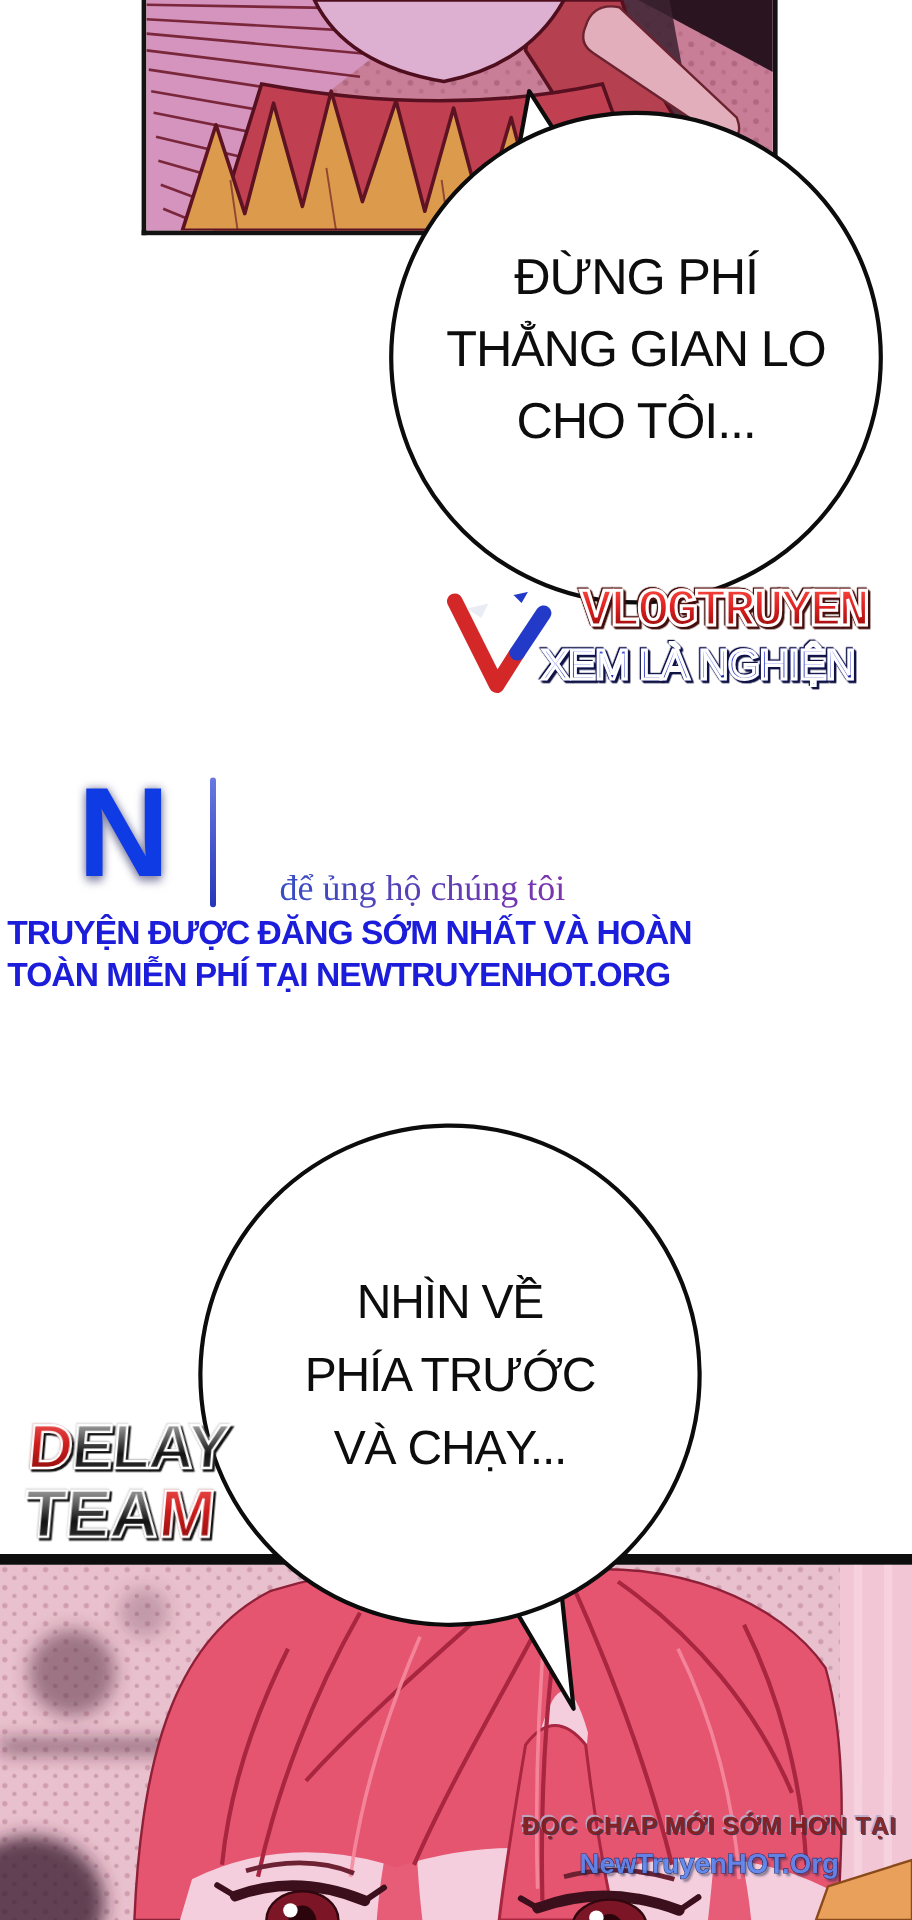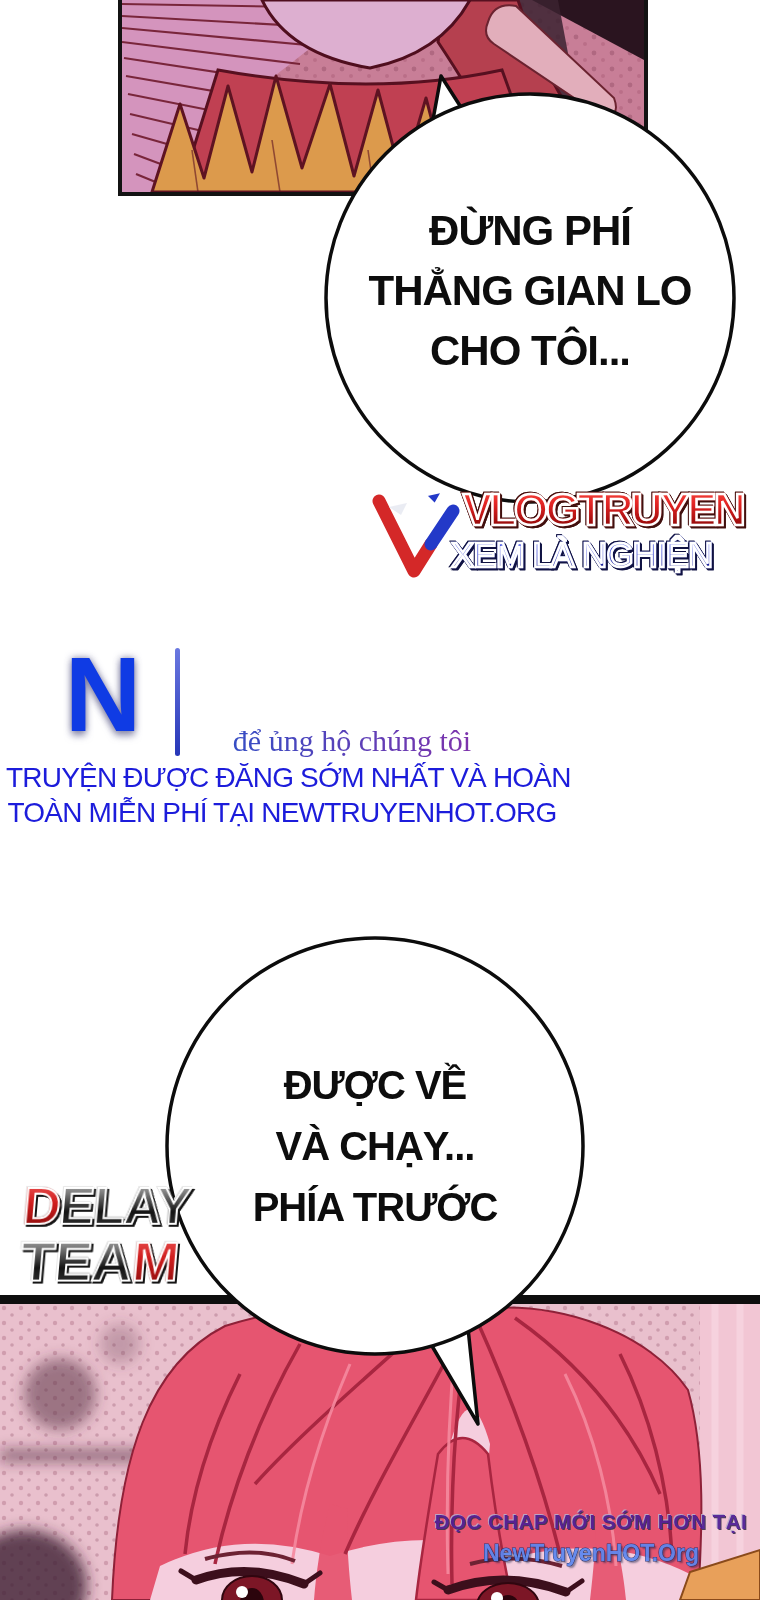--- a/index.html
+++ b/index.html
@@ -15,7 +15,7 @@
   
   .bubble-svg{z-index:2;}
   .bubble-text{z-index:3;display:flex;flex-direction:column;align-items:center;justify-content:center;
-               text-align:left;color:#0d0d0d;font-weight:700;}
+               text-align:left;color:#0d0d0d;font-weight:400;}
   #bubble1-text{left:326px;top:94px;width:408px;height:408px;font-size:42px;line-height:60px;
                 letter-spacing:-1px;padding-bottom:14px;box-sizing:border-box;}
   #bubble2-text{left:167px;top:938px;width:416px;height:416px;font-size:40px;line-height:61px;

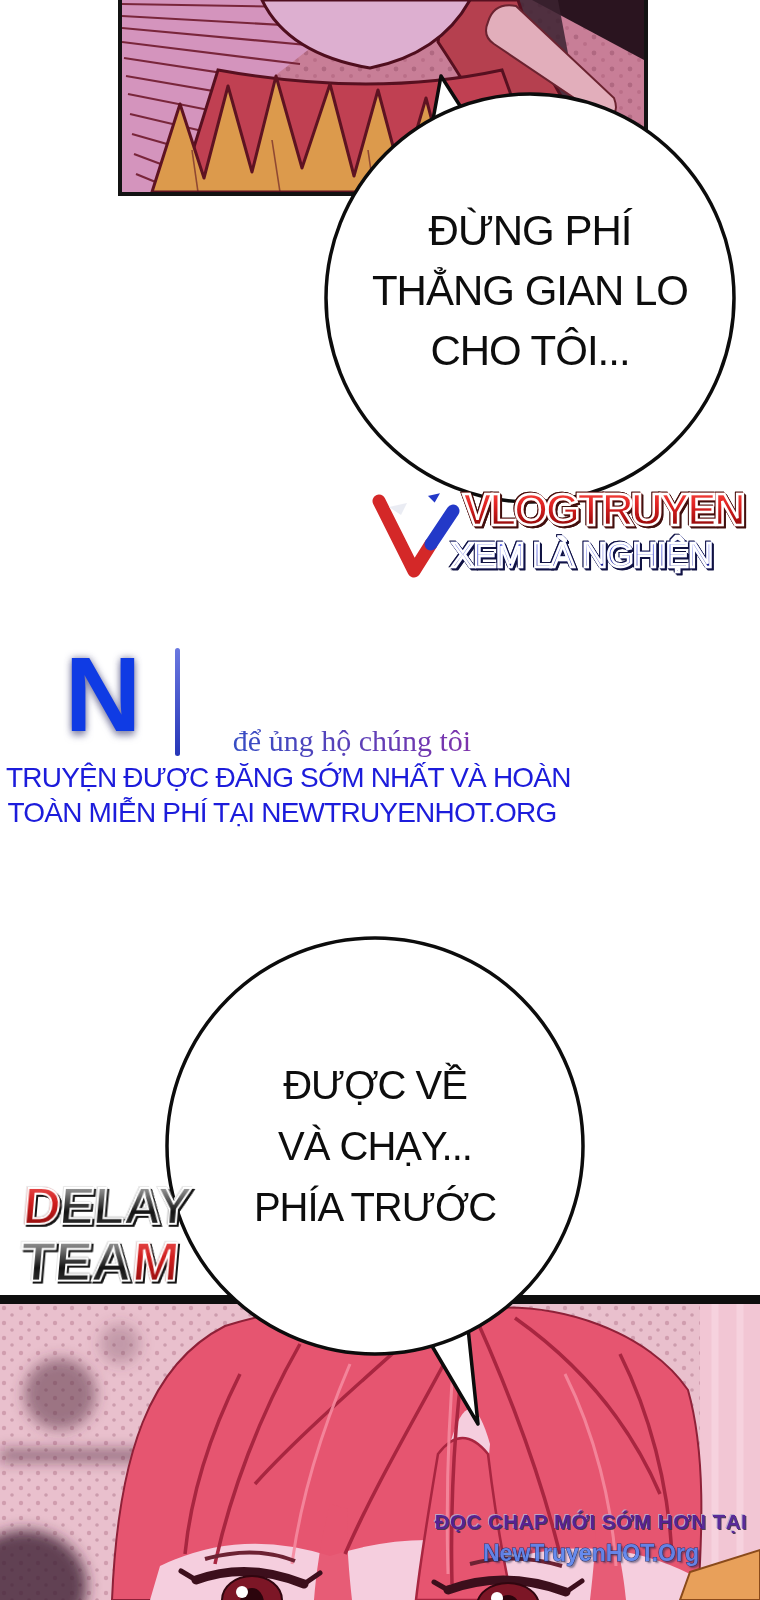--- a/index.html
+++ b/index.html
@@ -26,7 +26,7 @@
   .grad-red{background:linear-gradient(#ff5246 0%,#e32424 38%,#8e0606 85%);
             -webkit-background-clip:text;background-clip:text;color:transparent;
             -webkit-text-stroke:2.5px #ffffff;paint-order:stroke fill;
-            filter:drop-shadow(2px 2px 0 #41100e) drop-shadow(-1px -1px 0 #41100e);}
+            filter:drop-shadow(2px 2px 0 #41100e) drop-shadow(-1px -1px 0 #41100e);font-family:Liberation Mono, monospace;}
   .grad-blue{background:linear-gradient(#5a6bf2 0%,#2d3bd4 45%,#12157e 90%);
             -webkit-background-clip:text;background-clip:text;color:transparent;
             -webkit-text-stroke:2.5px #ffffff;paint-order:stroke fill;

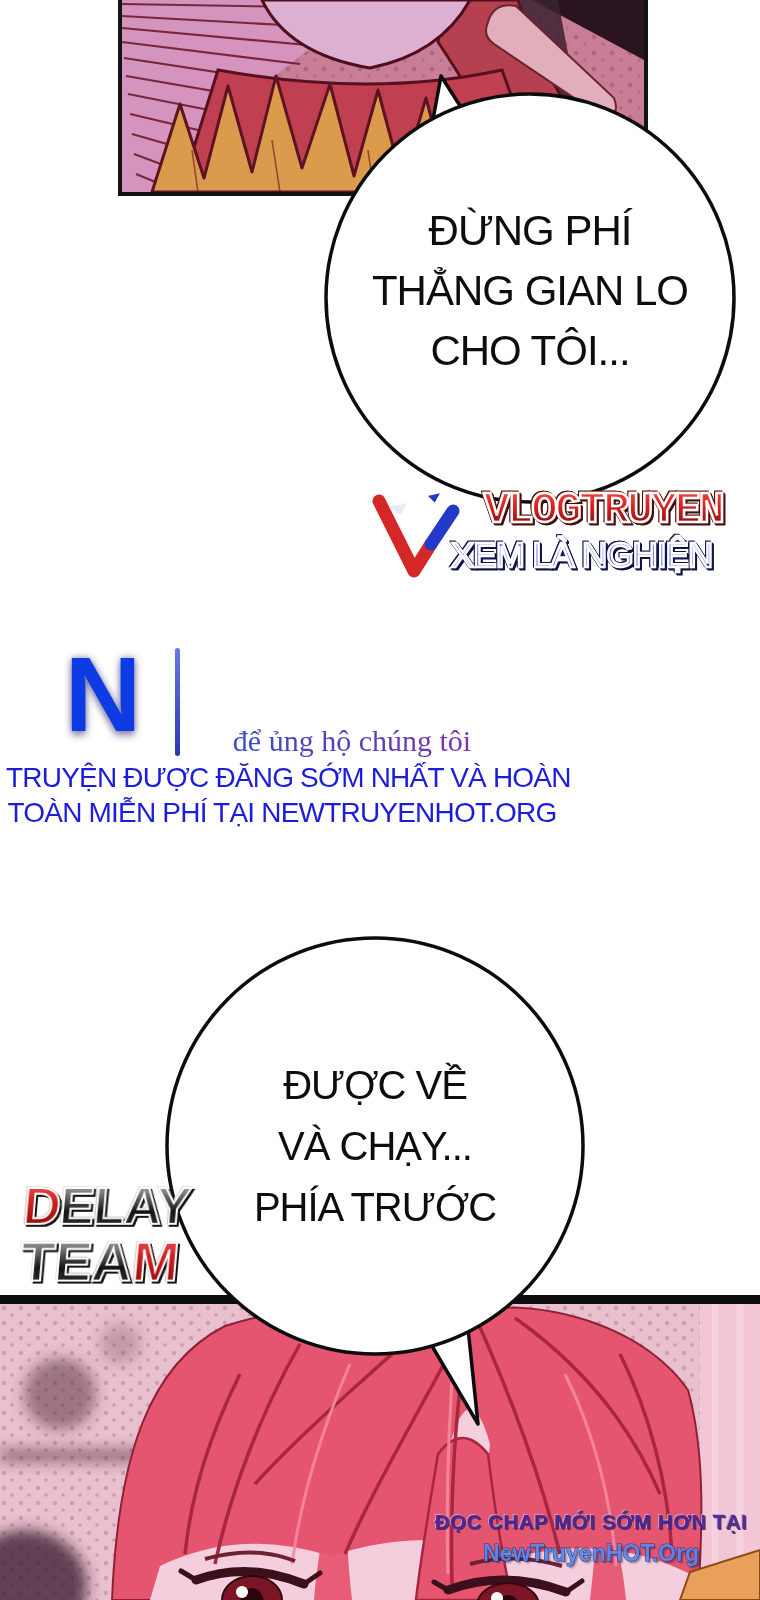--- a/index.html
+++ b/index.html
@@ -51,7 +51,7 @@
   #nth-line2{left:192px;top:88px;width:320px;font-size:30px;
              background:linear-gradient(90deg,#2a52c8,#8a2ea8);
              -webkit-background-clip:text;background-clip:text;color:transparent;}
-  .nth-banner{left:6px;width:552px;text-align:center;font-size:28px;font-weight:400;
+  .nth-banner{left:6px;width:552px;text-align:center;font-size:28px;font-weight:700;
               color:#1c1cdb;letter-spacing:-0.8px;white-space:nowrap;}
   #nth-banner1{top:126px;}
   #nth-banner2{top:161px;}

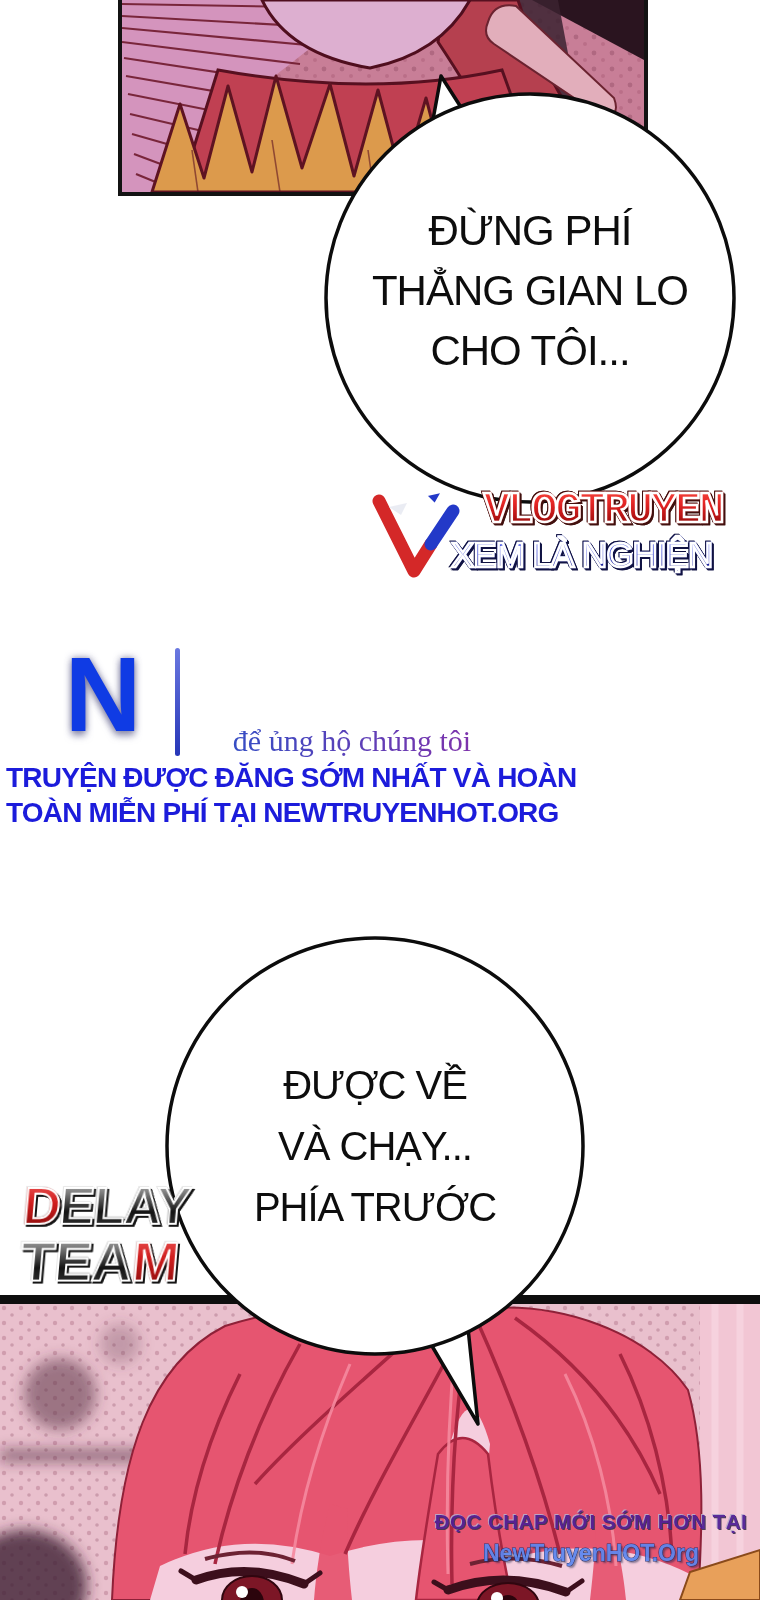--- a/index.html
+++ b/index.html
@@ -159,7 +159,7 @@
     <circle cx="216" cy="216" r="208" fill="#ffffff" stroke="#0c0c0c" stroke-width="3.5"></circle>
   </svg>
   <div id="bubble2-text" class="abs bubble-text">
-    <div>ĐƯỢC VỀ</div>
+    <div>NHÌN VỀ</div>
     <div>VÀ CHẠY...</div>
     <div>PHÍA TRƯỚC</div>
   </div>

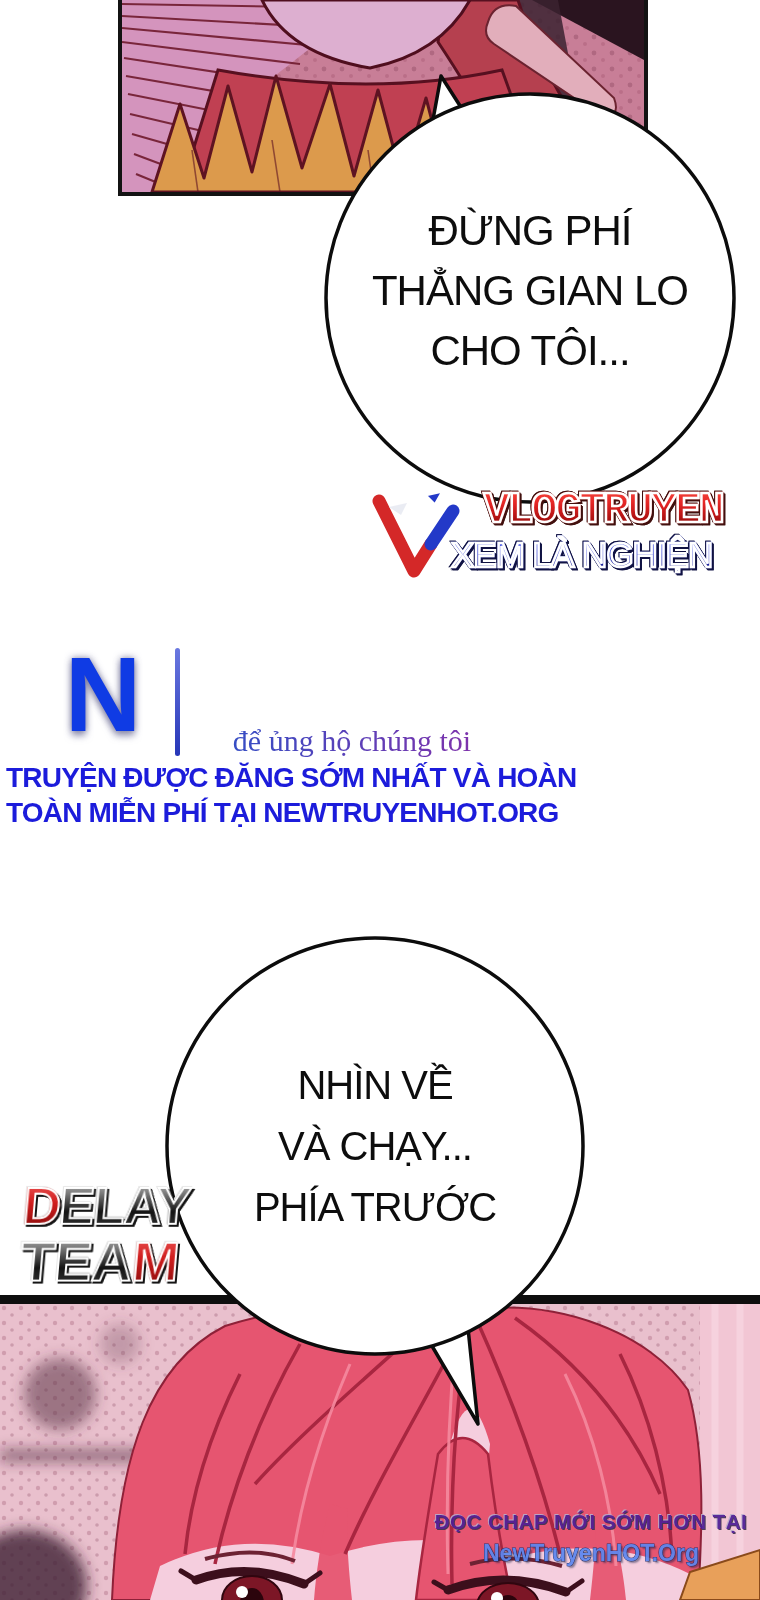--- a/index.html
+++ b/index.html
@@ -160,8 +160,8 @@
   </svg>
   <div id="bubble2-text" class="abs bubble-text">
     <div>NHÌN VỀ</div>
+    <div>PHÍA TRƯỚC</div>
     <div>VÀ CHẠY...</div>
-    <div>PHÍA TRƯỚC</div>
   </div>
 
   <div id="delay-logo" class="abs">

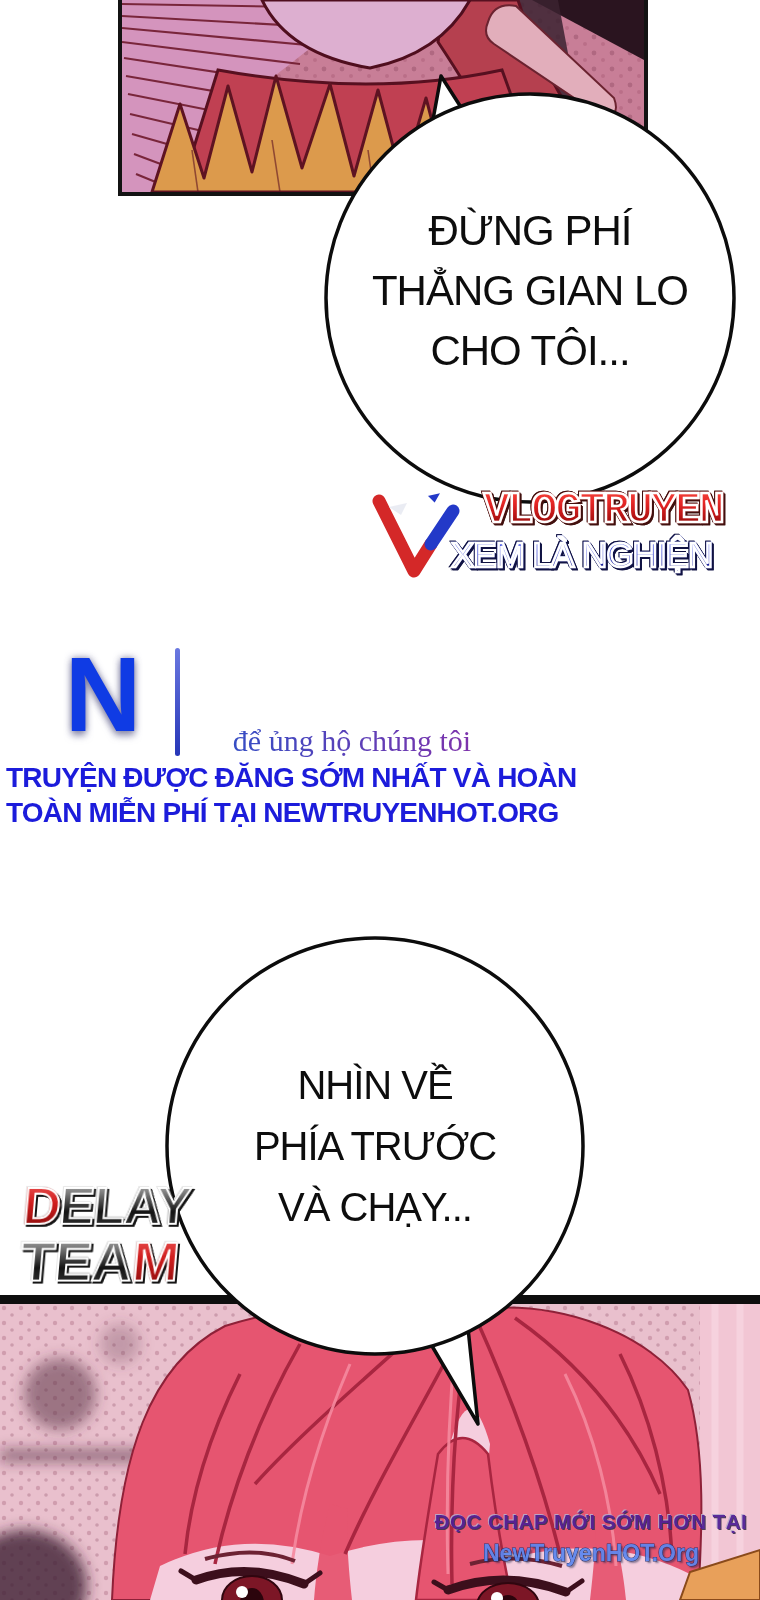--- a/index.html
+++ b/index.html
@@ -70,7 +70,7 @@
 
   
   #bottom-watermark{right:4px;top:1510px;width:330px;text-align:center;z-index:5;opacity:.92;}
-  #bw-line1{font-size:20.5px;font-weight:700;color:#4c1d95;letter-spacing:.5px;white-space:nowrap;
+  #bw-line1{font-size:20.5px;font-weight:700;color:#7f1d1d;letter-spacing:.5px;white-space:nowrap;
             text-shadow:1px 1px 0 #3f3350,-1px -1px 0 #b8accb;}
   #bw-line2{margin-top:6px;font-size:23px;font-weight:700;color:#5a86f0;white-space:nowrap;
             -webkit-text-stroke:1px #1c2f6e;paint-order:stroke fill;

